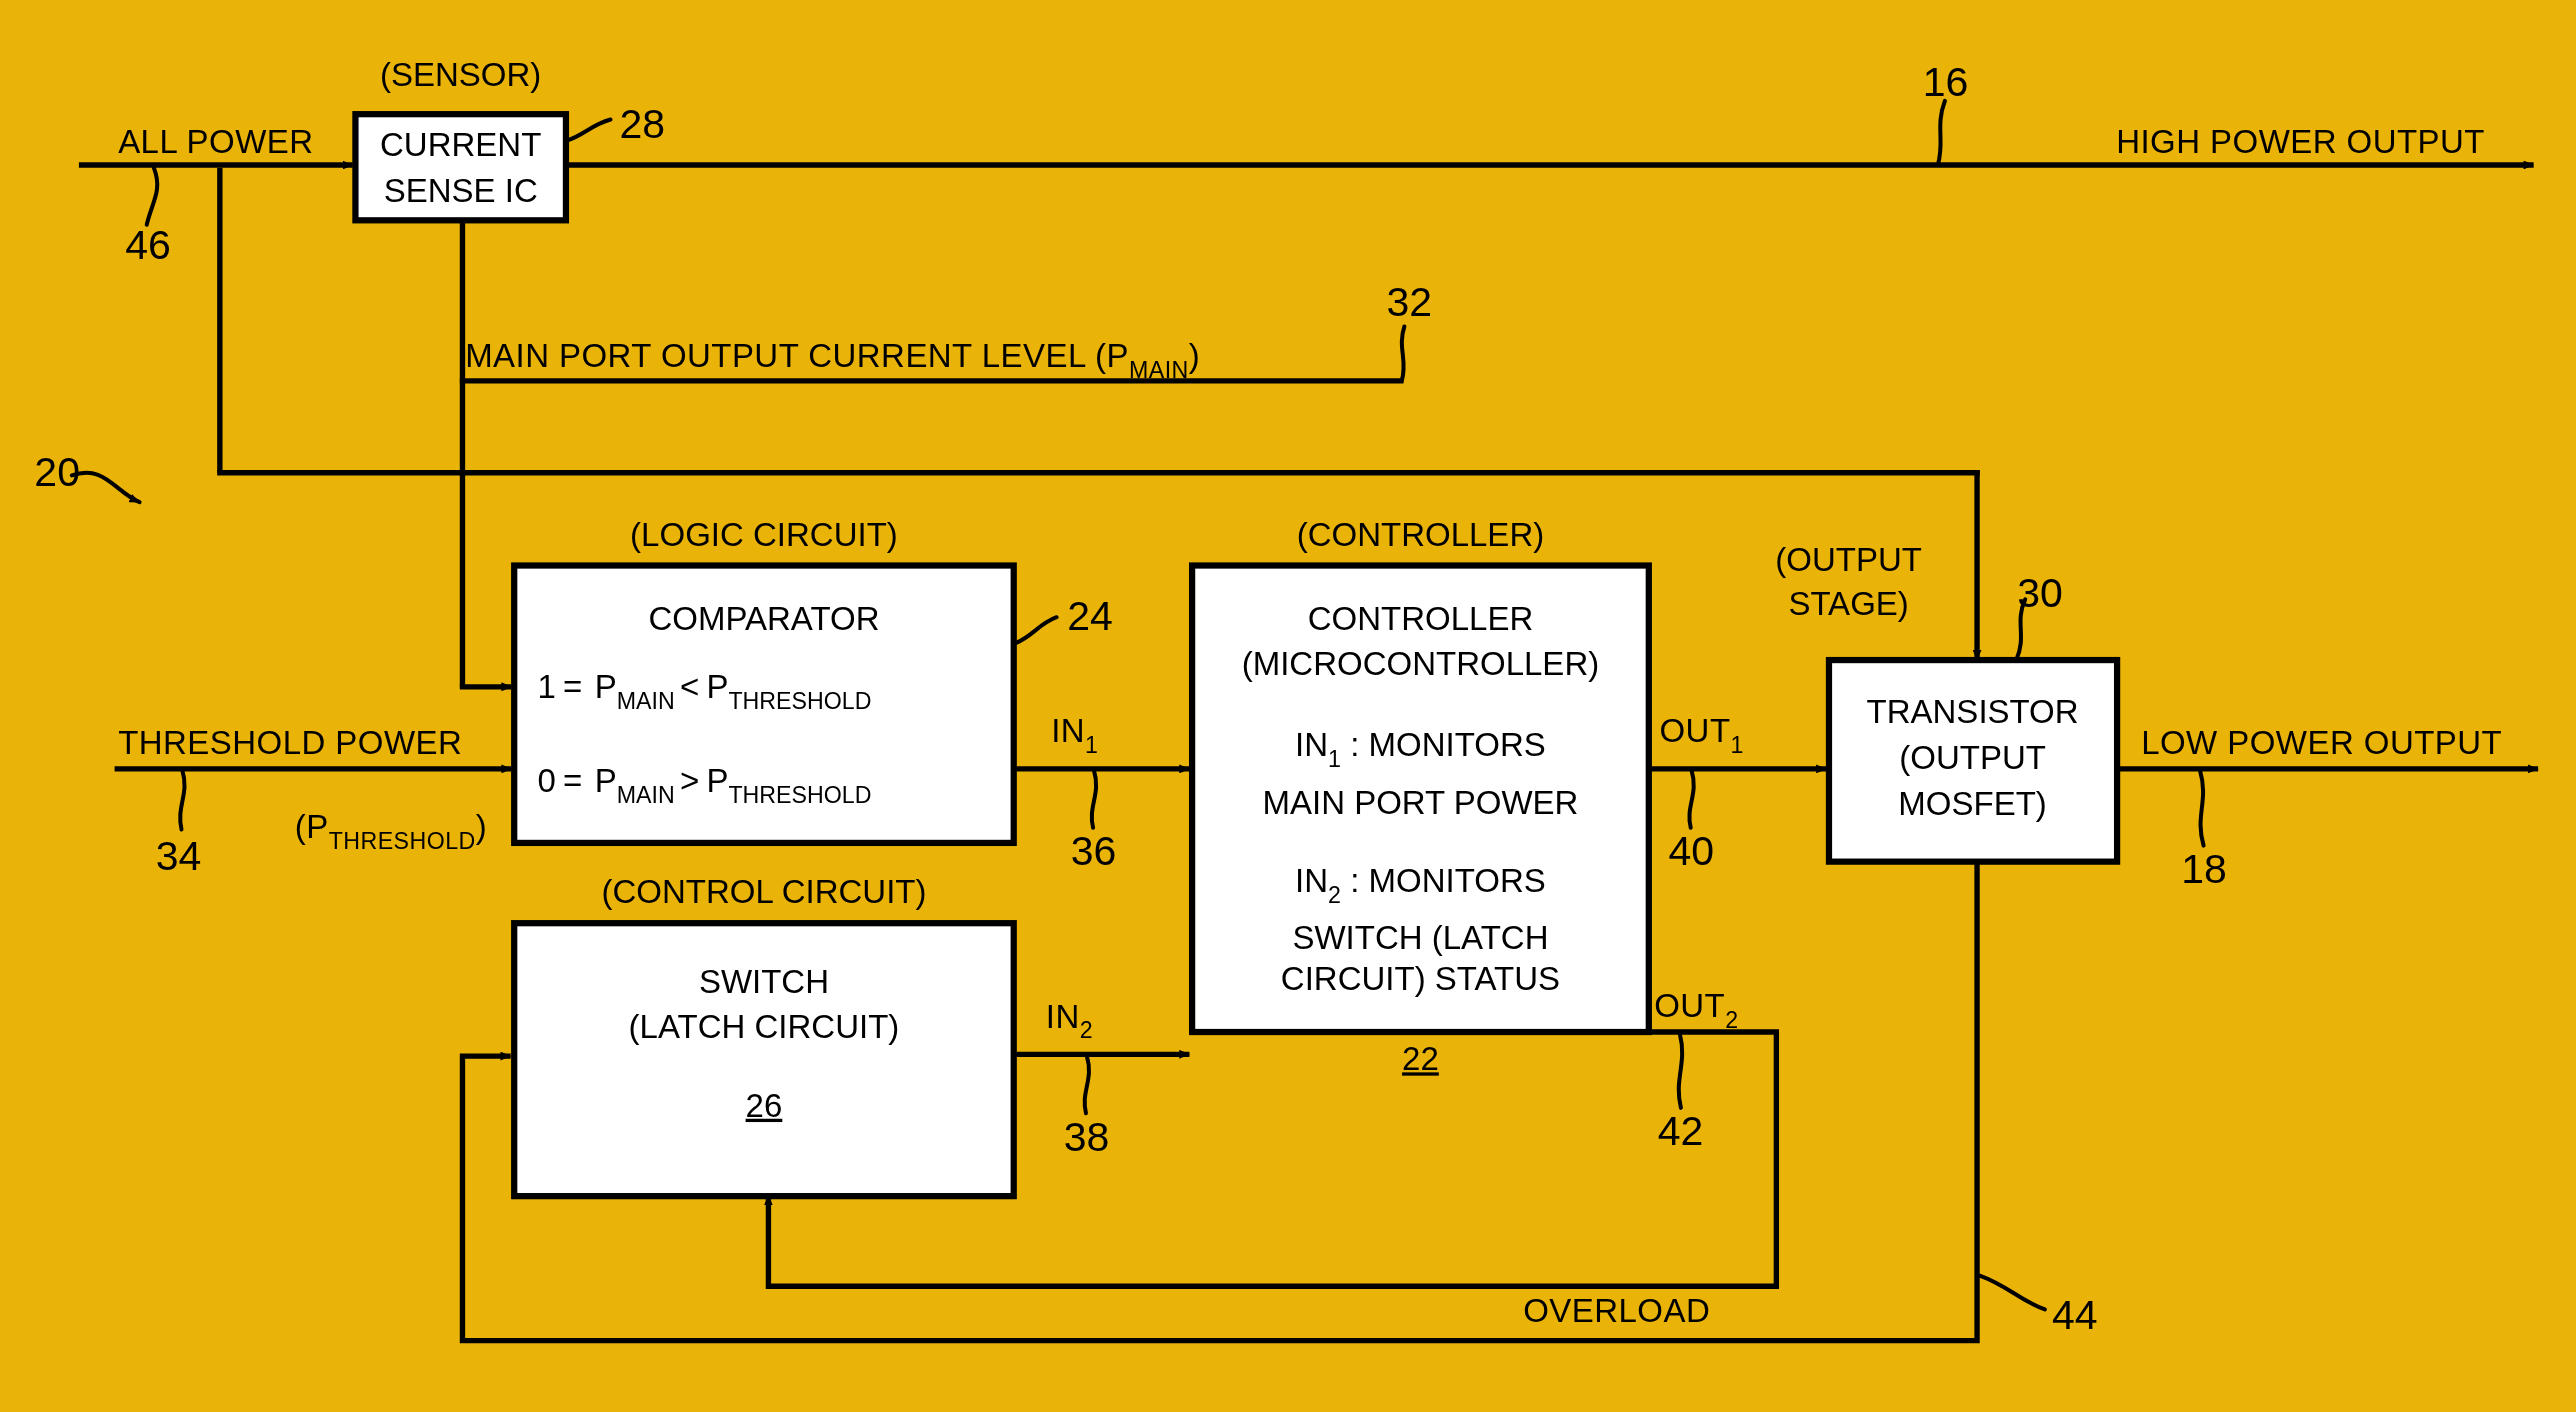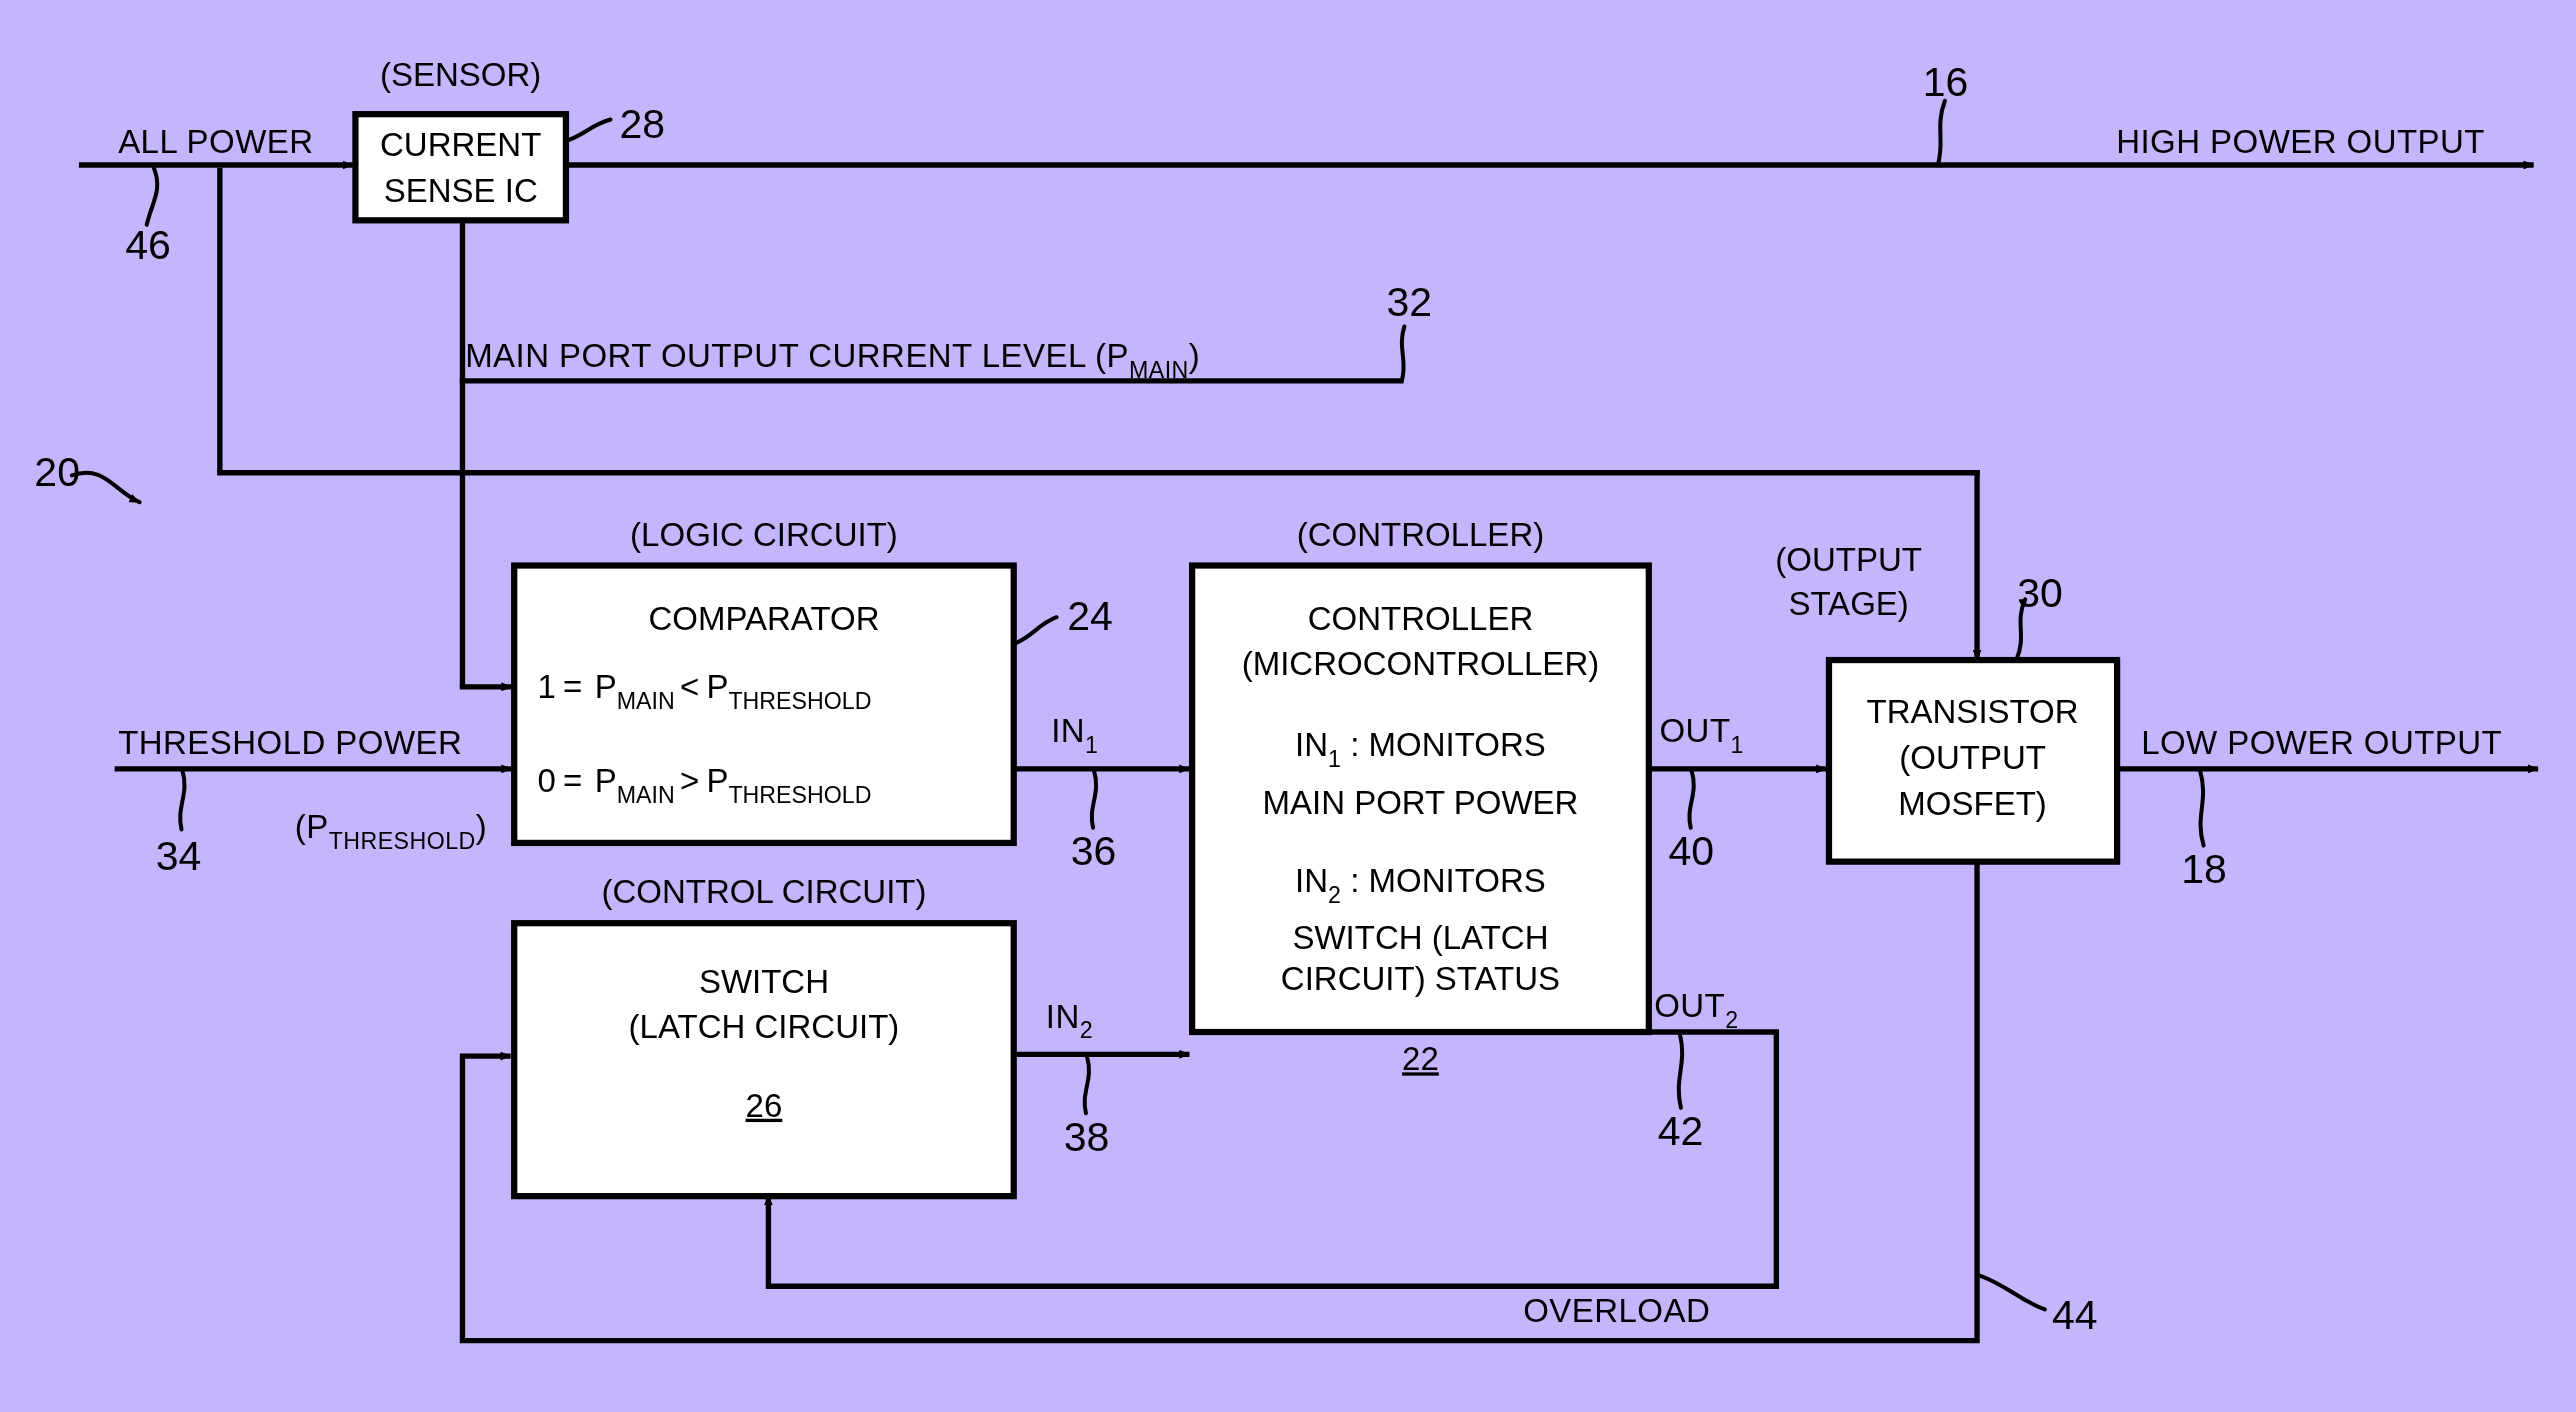--- a/index.html
+++ b/index.html
@@ -14,7 +14,7 @@
     position: relative;
     width: 2576px;
     height: 1412px;
-    background: #c4b5fd;
+    background: #eab308;
     overflow: hidden;
   }
   svg#diagram {

